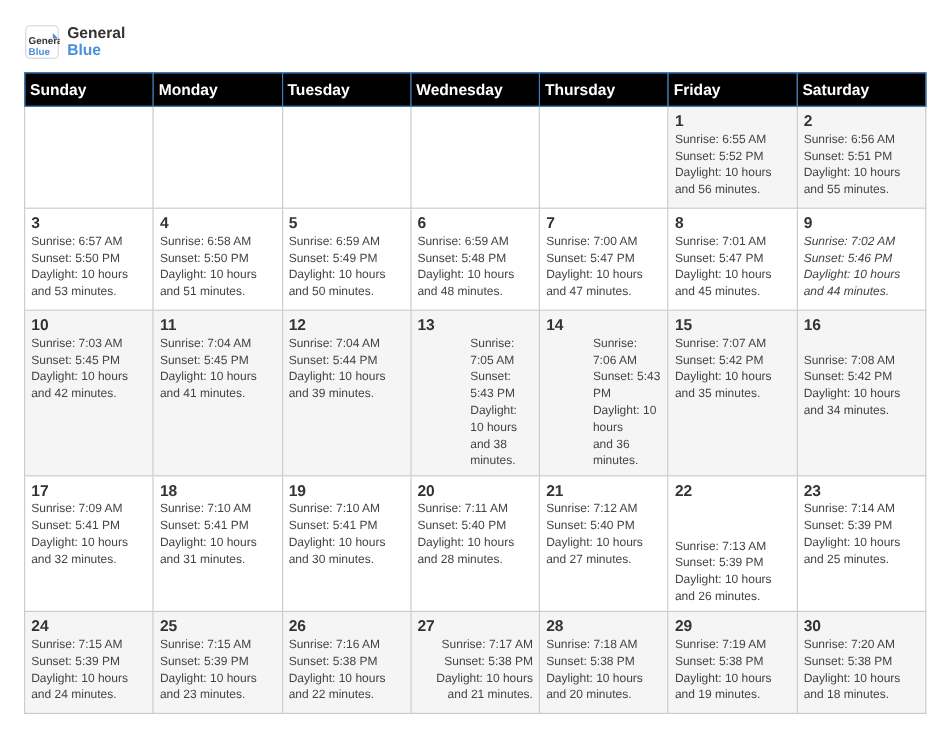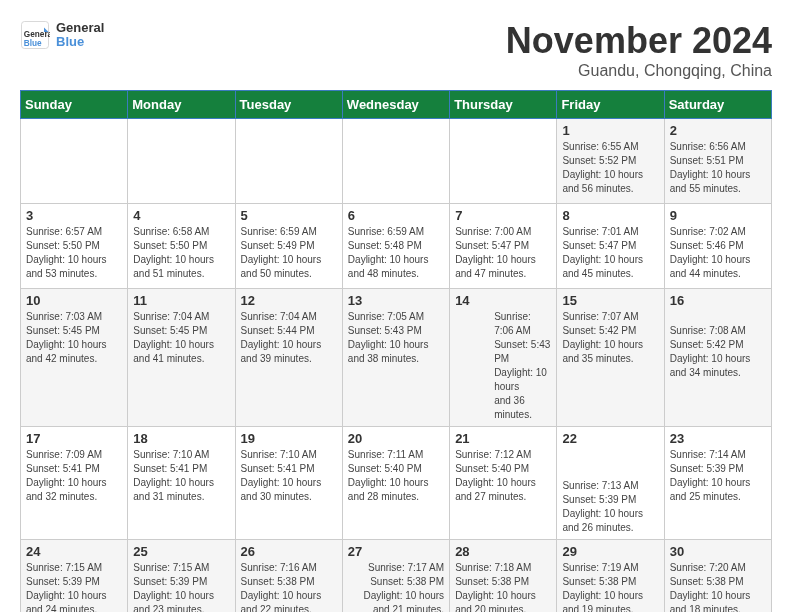--- a/index.html
+++ b/index.html
@@ -98,10 +98,6 @@
       <div style="font-size:13px; font-weight:bold; color:#4a90d9;">Blue</div>
     </div>
   </div>
-  <div class="title-section">
-    <div class="calendar-title">November 2024</div>
-    <div class="calendar-subtitle">Guandu, Chongqing, China</div>
-  </div>
 </div>
 
 <table>

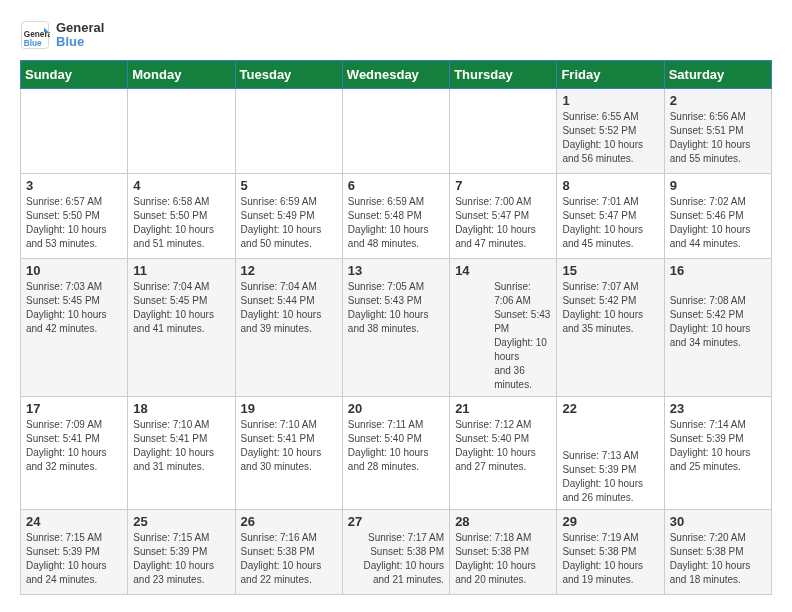--- a/index.html
+++ b/index.html
@@ -43,7 +43,7 @@
       table-layout: fixed;
     }
     thead tr th {
-      background-color: #15803d;
+      background-color: #000000;
       color: #fff;
       font-size: 13px;
       font-weight: bold;

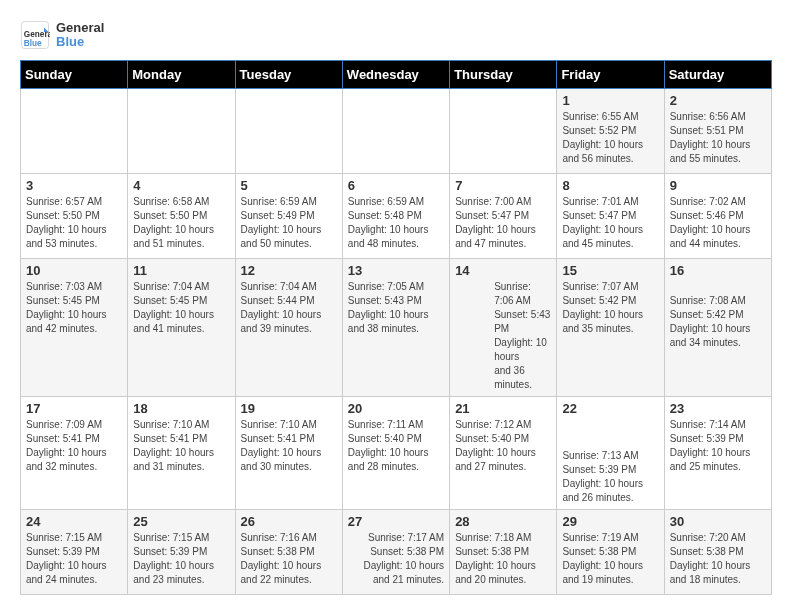--- a/index.html
+++ b/index.html
@@ -179,7 +179,7 @@
         </td>
         <td>
           <span class="day-number">9</span>
-          <div class="day-info" style="white-space: pre-line;">Sunrise: 7:02 AM
+          <div class="day-info" style="white-space: pre-line; font-style: italic;">Sunrise: 7:02 AM
 Sunset: 5:46 PM
 Daylight: 10 hours
 and 44 minutes.</div>

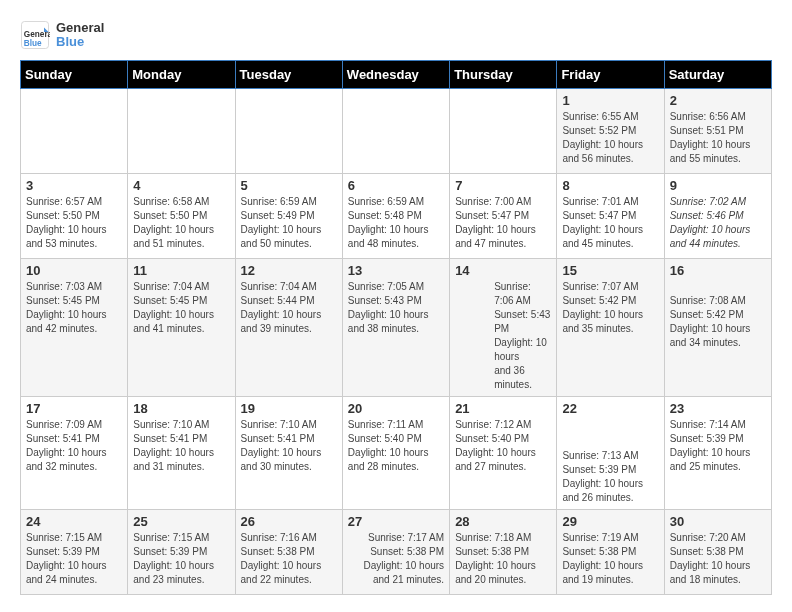--- a/index.html
+++ b/index.html
@@ -209,7 +209,7 @@
         </td>
         <td>
           <span class="day-number">13</span>
-          <div class="day-info" style="white-space: pre-line;">Sunrise: 7:05 AM
+          <div class="day-info" style="white-space: pre-line; margin-left: 44px;">Sunrise: 7:05 AM
 Sunset: 5:43 PM
 Daylight: 10 hours
 and 38 minutes.</div>

